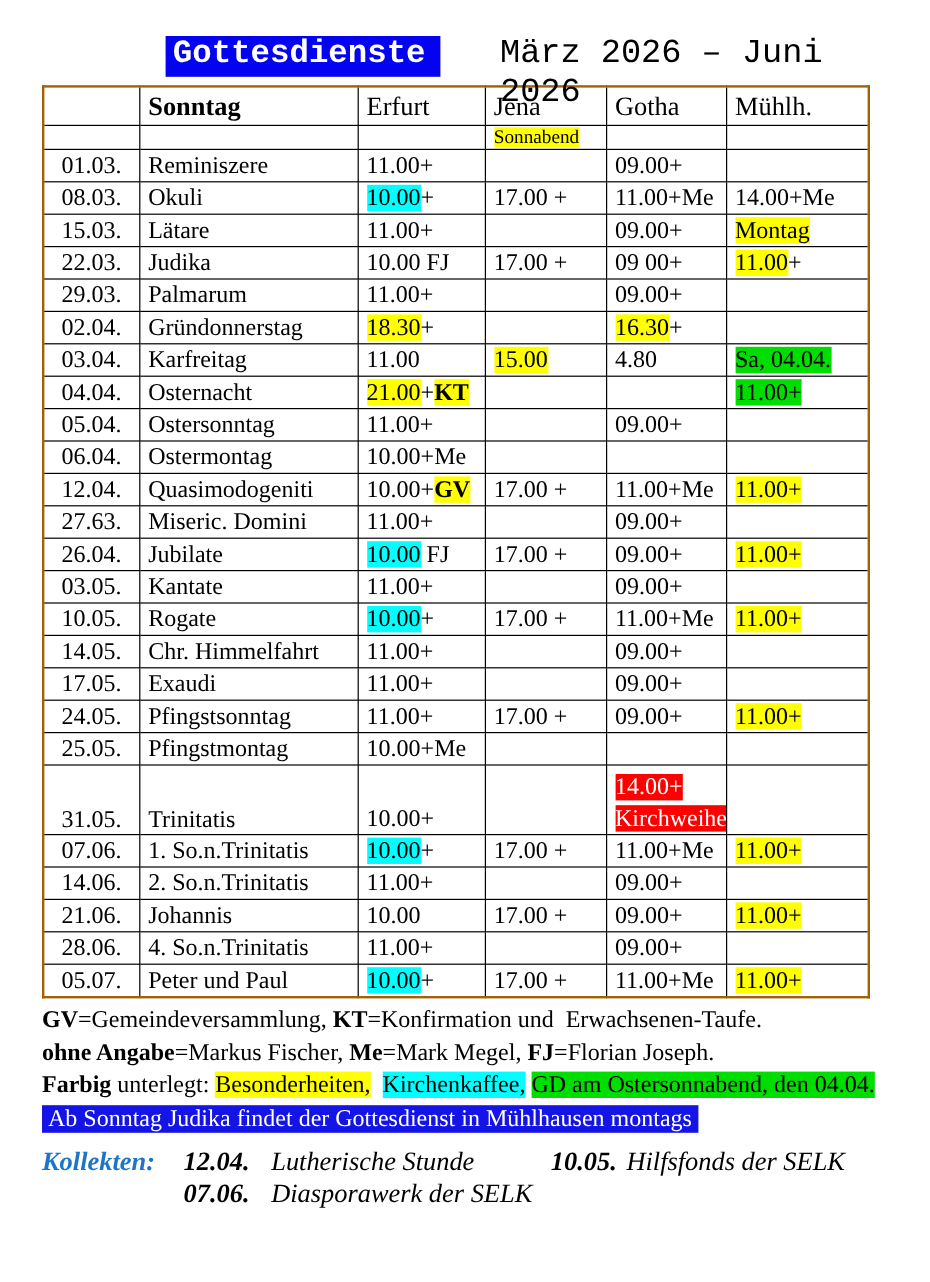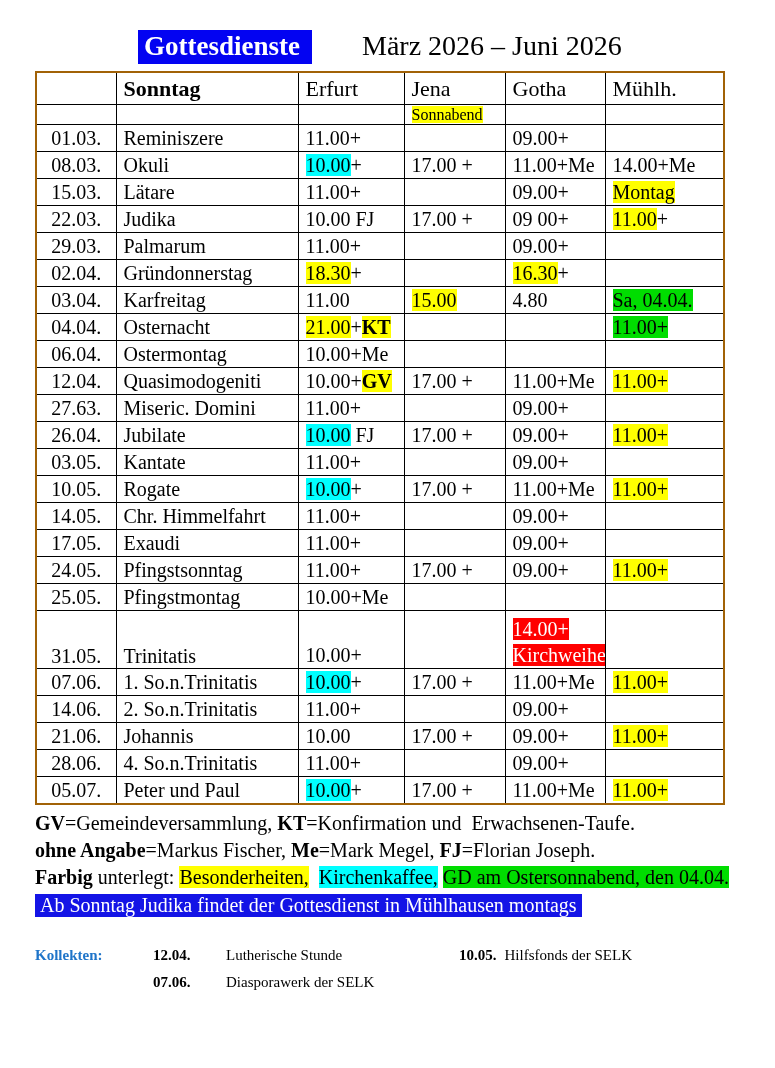--- a/index.html
+++ b/index.html
@@ -11,7 +11,7 @@
   .page{padding:30px 0 0 35px;width:700px;}
 
   
-  .titlebar{display:flex;align-items:baseline;margin-left:103px;margin-bottom:5px;height:36px;}
+  .titlebar{display:flex;align-items:baseline;margin-left:103px;margin-bottom:5px;height:36px;font-family:Liberation Mono, monospace;}
   .title-badge{
     background:var(--title-bg,#0303f2);color:#fff;font-weight:bold;
     font-size:27px;line-height:32px;padding:0 12px 2px 6px;

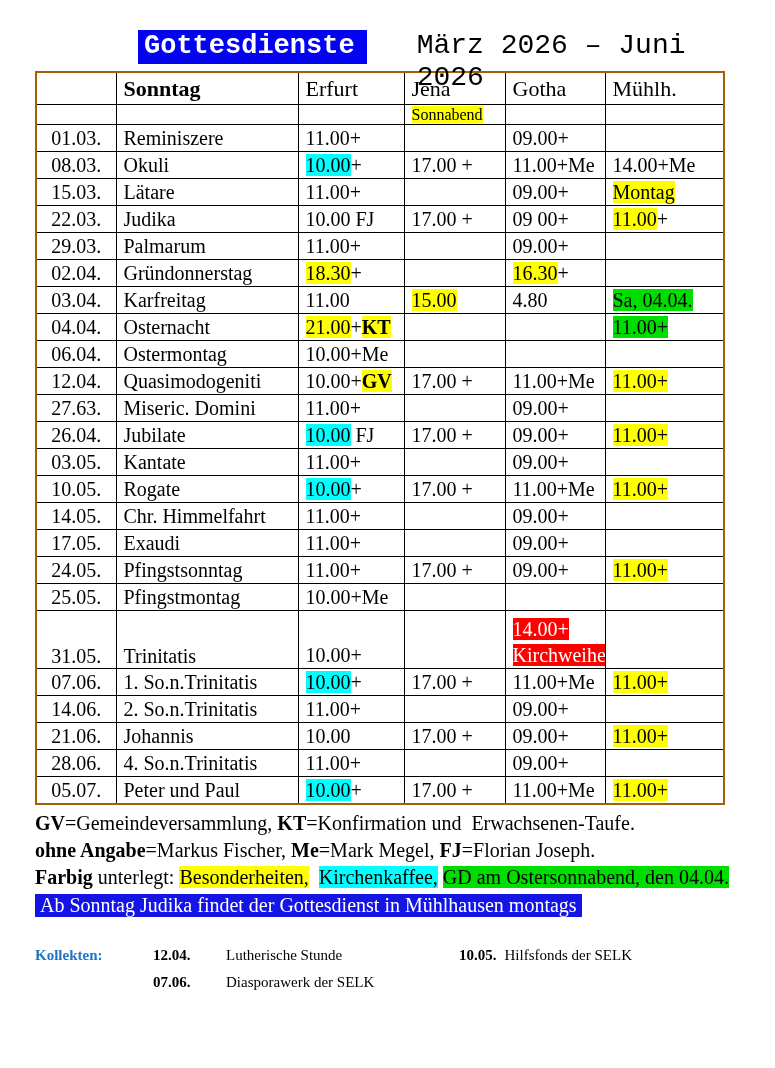--- a/index.html
+++ b/index.html
@@ -205,6 +205,18 @@
           </td>
         </tr>
         <tr>
+          <td class="c-date">05.04.</td>
+          <td class="c-name">Ostersonntag</td>
+          <td>
+            <div><span>11.00+</span></div>
+          </td>
+          <td></td>
+          <td>
+            <div><span>09.00+</span></div>
+          </td>
+          <td></td>
+        </tr>
+        <tr>
           <td class="c-date">06.04.</td>
           <td class="c-name">Ostermontag</td>
           <td>

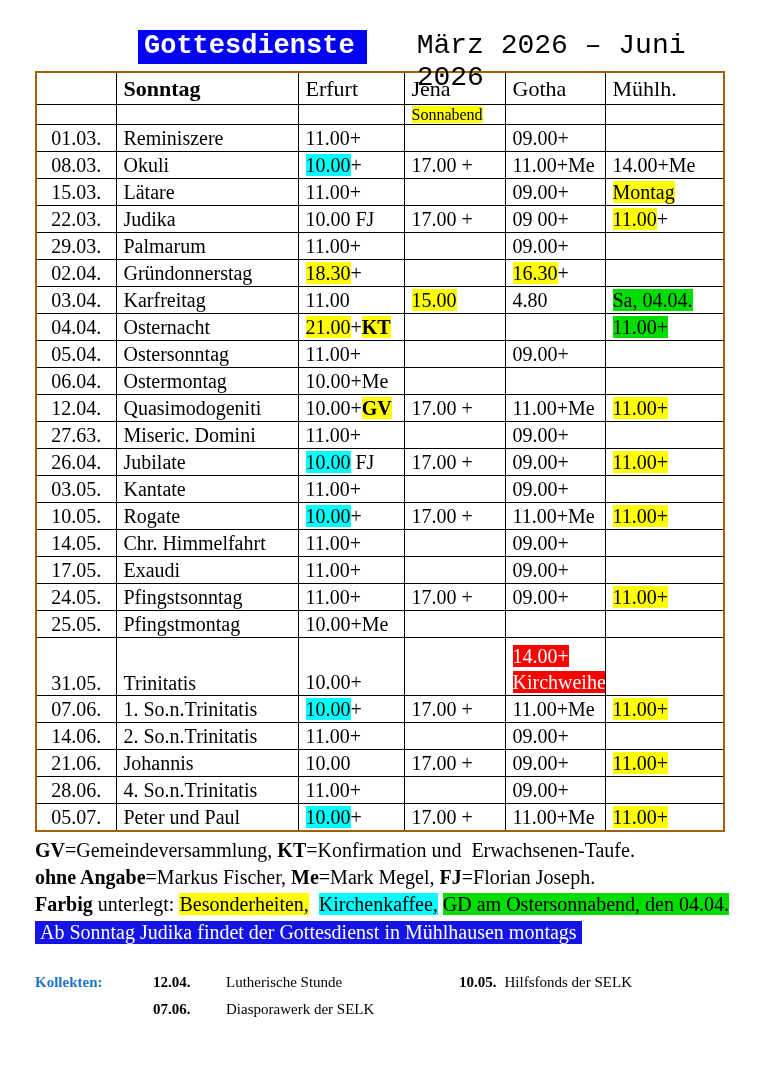--- a/index.html
+++ b/index.html
@@ -48,7 +48,7 @@
   .note-line span{background:var(--note-bg,#1414e6);color:#fff;padding:0 5px 1px 5px;}
 
   
-  .kollekten{display:flex;margin-top:23px;font-size:15px;line-height:27px;}
+  .kollekten{display:flex;margin-top:8px;font-size:22px;line-height:27px;font-style:italic;}
   .k-label{color:var(--kollekten-blue,#1e74c9);font-weight:bold;width:118px;flex:none;}
   .k-date{font-weight:bold;display:inline-block;width:73px;}
   .k-text{display:inline-block;width:233px;}

